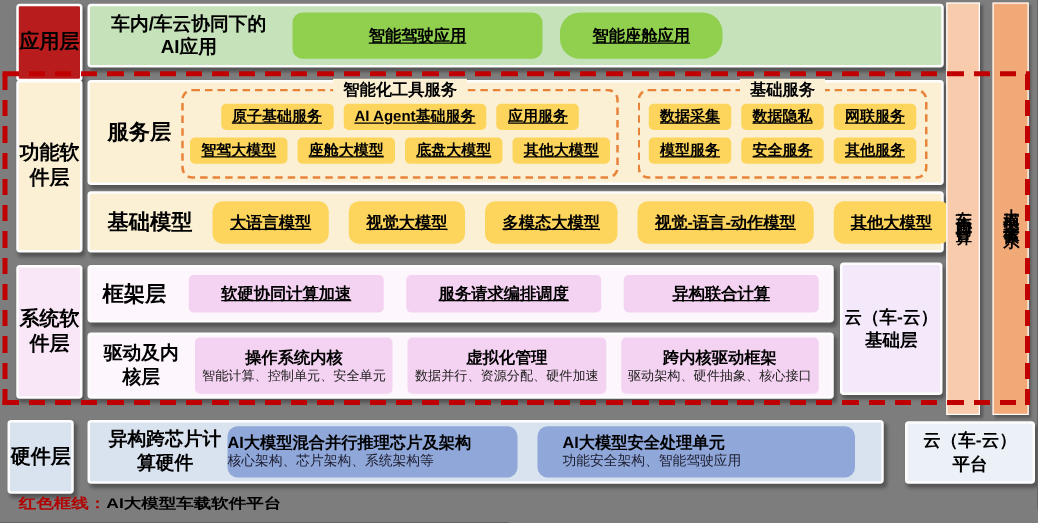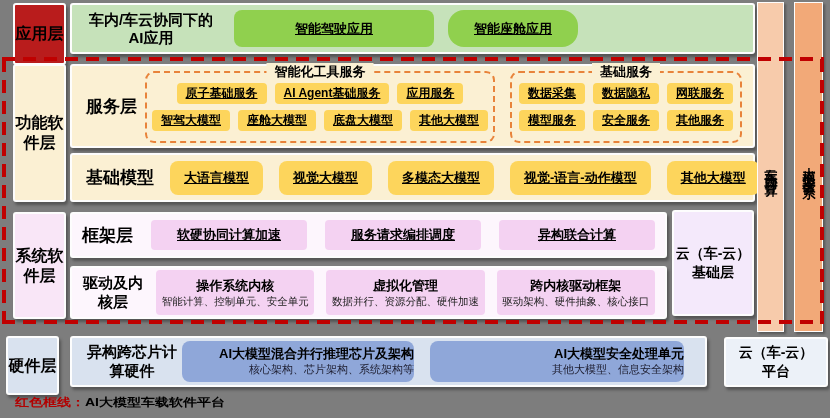--- a/index.html
+++ b/index.html
@@ -57,7 +57,7 @@
   .hw-container{display:flex;align-items:center;padding:0 12px;gap:2px;}
   .hw-title{font-weight:700;font-size:15px;line-height:1.25;width:96px;text-align:center;flex:0 0 auto;}
   .hw-btn{background:#8fa7d9;border-radius:8px;height:41px;
-          display:flex;flex-direction:column;align-items:flex-end;justify-content:center;}
+          display:flex;flex-direction:column;align-items:flex-start;justify-content:center;}
   .hw-btn .t{font-weight:700;font-size:13px;line-height:1.3;}
   .hw-btn .s{font-weight:400;font-size:11px;color:#1c1c2e;line-height:1.2;}
   

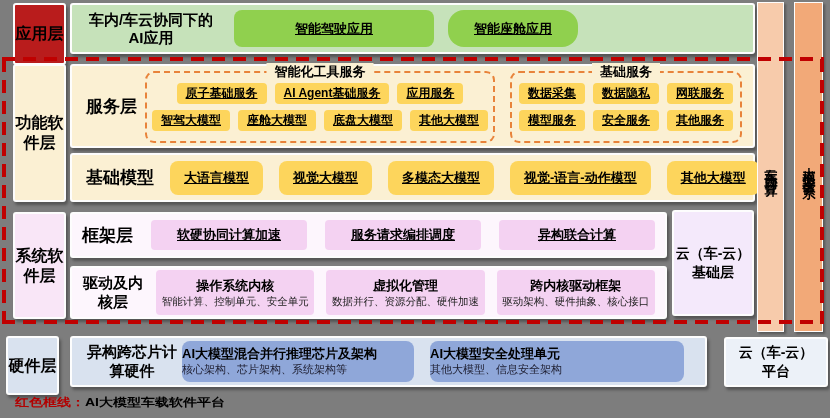--- a/index.html
+++ b/index.html
@@ -231,7 +231,7 @@
       <div class="t">AI大模型混合并行推理芯片及架构</div>
       <div class="s">核心架构、芯片架构、系统架构等</div>
     </div>
-    <div class="hw-btn" style="width:254px;margin-left:14px;">
+    <div class="hw-btn" style="width:254px;margin-left:14px;padding-left:20px;">
       <div class="t">AI大模型安全处理单元</div>
       <div class="s">其他大模型、信息安全架构</div>
     </div>

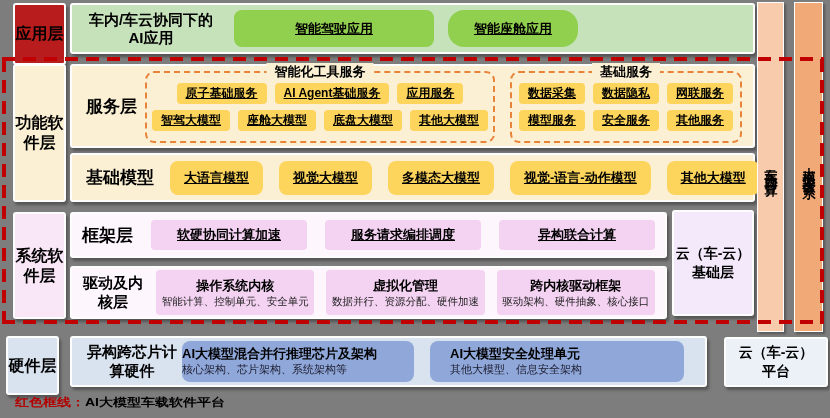--- a/index.html
+++ b/index.html
@@ -233,7 +233,7 @@
     </div>
     <div class="hw-btn" style="width:254px;margin-left:14px;padding-left:20px;">
       <div class="t">AI大模型安全处理单元</div>
-      <div class="s">其他大模型、信息安全架构</div>
+      <div class="s">功能安全架构、智能驾驶应用</div>
     </div>
   </div>
   <div class="panel cloud-box" style="left:724px;top:337px;width:104px;height:50px;background:#ecf1f8;">

